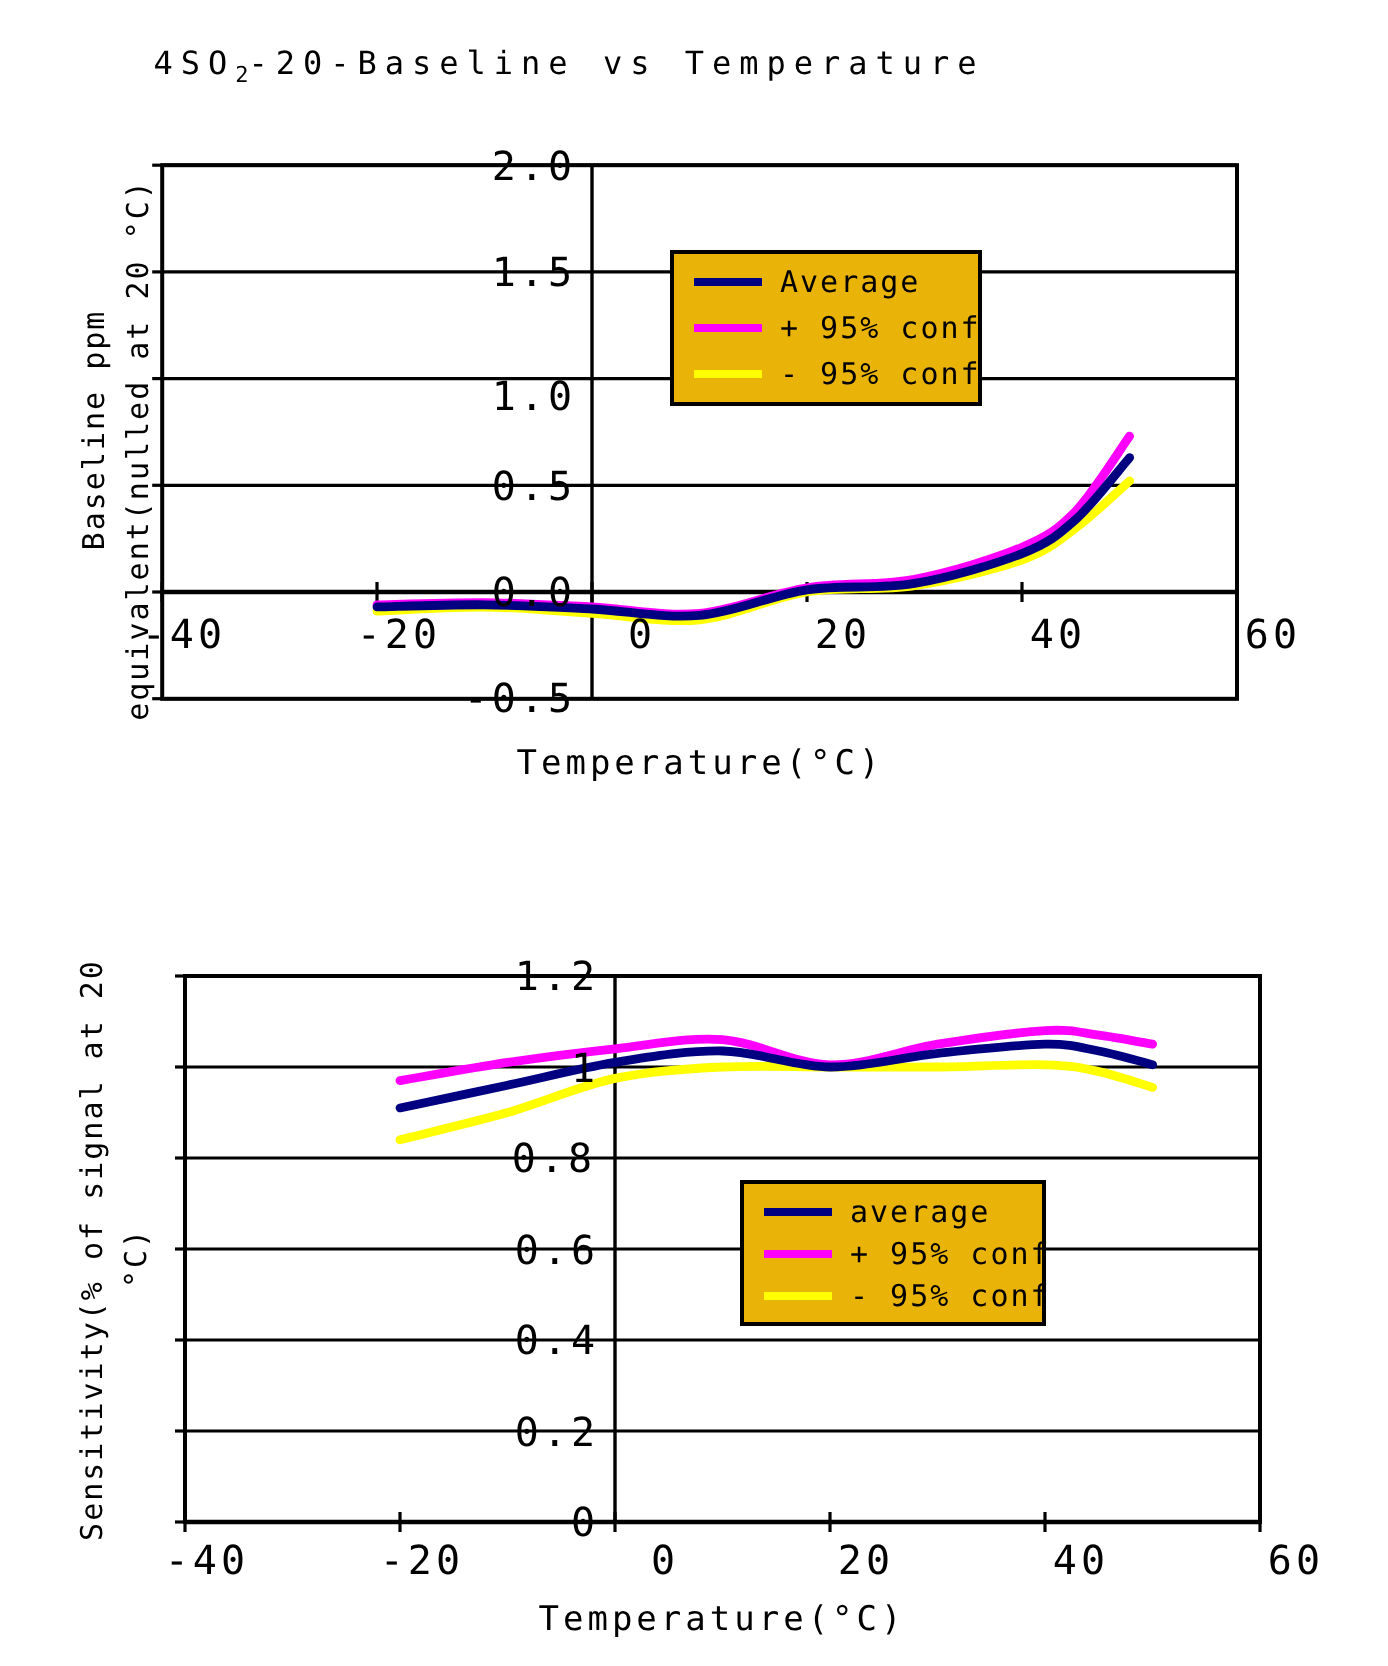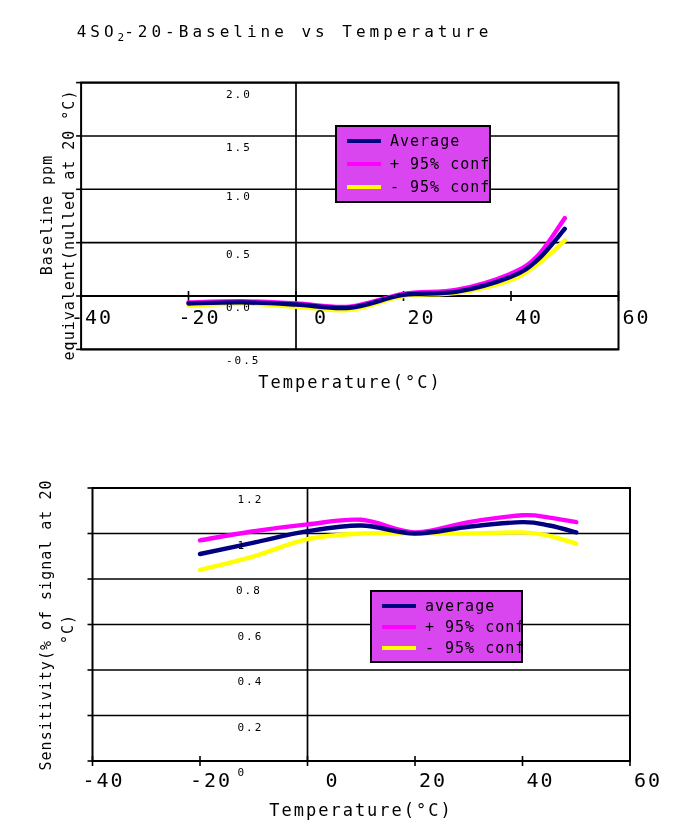--- a/index.html
+++ b/index.html
@@ -20,8 +20,8 @@
   #chart-1 .chart-title{top:24px;}
   .chart-title sub{font-size:11px;letter-spacing:0;}
   .ytick{
-    position:absolute;width:62px;text-align:left;font-size:11px;
-    letter-spacing:2px;line-height:18px;white-space:nowrap;margin-top:12px;
+    position:absolute;width:62px;text-align:right;font-size:20px;
+    letter-spacing:2px;line-height:18px;white-space:nowrap;
   }
   .xtick{
     position:absolute;width:64px;text-align:right;font-size:20px;

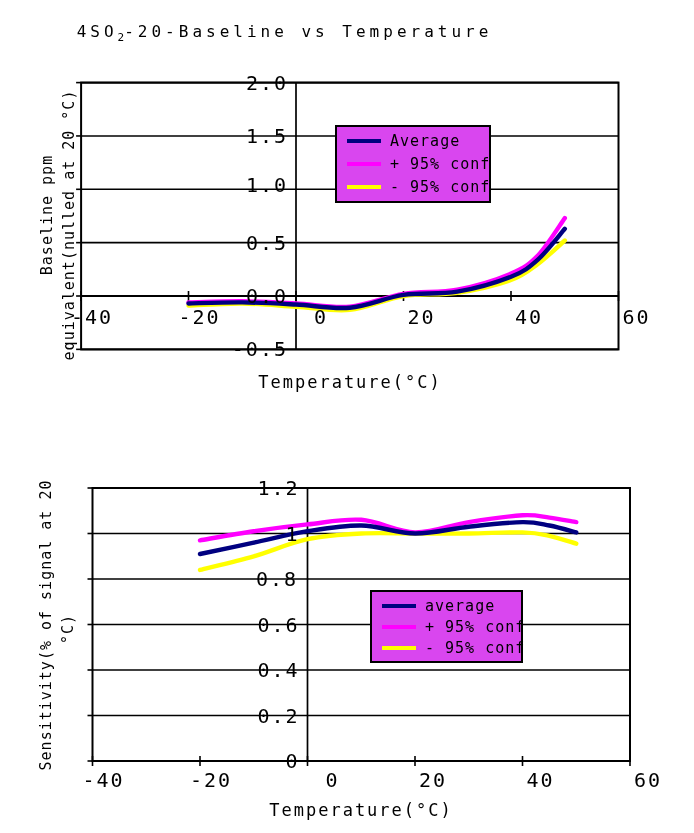--- a/index.html
+++ b/index.html
@@ -42,7 +42,7 @@
   #chart-0 .xlabel{left:350px;top:372px;}
   #chart-1 .xlabel{left:361px;top:380px;}
   .legend{
-    position:absolute;background:#d946ef;border:2px solid #000;box-sizing:border-box;
+    position:absolute;background:#eab308;border:2px solid #000;box-sizing:border-box;
     display:flex;flex-direction:column;justify-content:space-around;
     padding:3px 4px 3px 10px;z-index:5;
   }

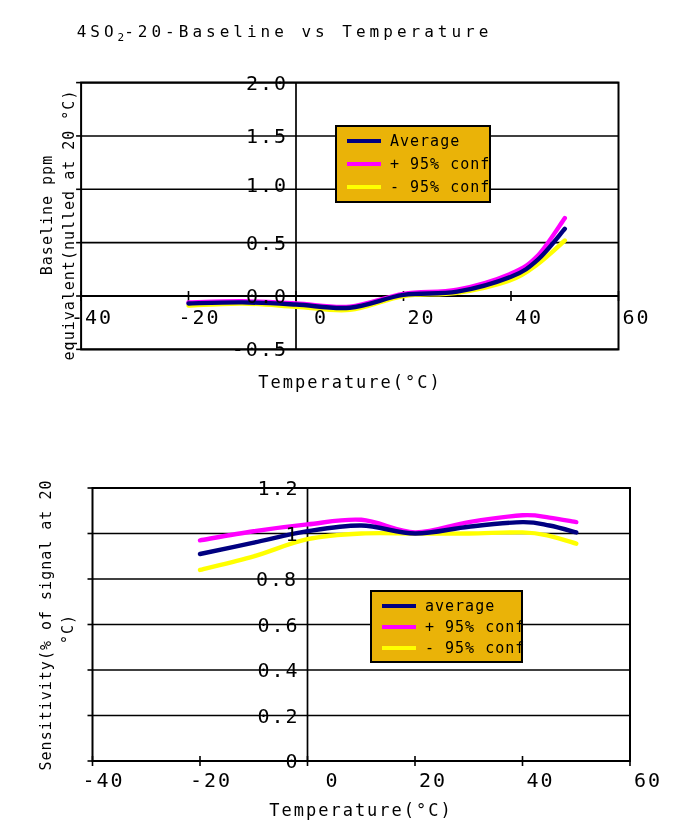--- a/index.html
+++ b/index.html
@@ -102,7 +102,7 @@
     </div>
 <div class="ytick" style="left: 226px; top: 73.6px;">2.0</div>
     <div class="ytick" style="left: 226px; top: 126.95px;">1.5</div>
-    <div class="ytick" style="left: 226px; top: 176px;">1.0</div>
+    <div class="ytick" style="left: 226px; top: 189px;">1.0</div>
     <div class="ytick" style="left: 226px; top: 233.65px;">0.5</div>
     <div class="ytick" style="left: 226px; top: 287px;">0.0</div>
     <div class="ytick" style="left: 226px; top: 340.35px;">-0.5</div>

